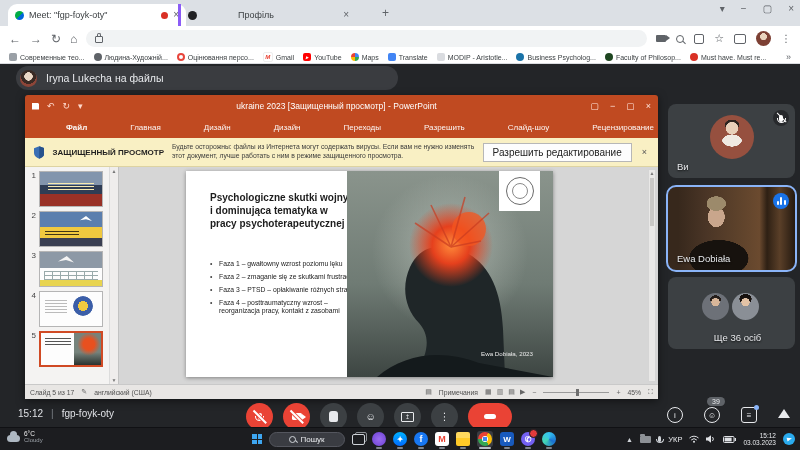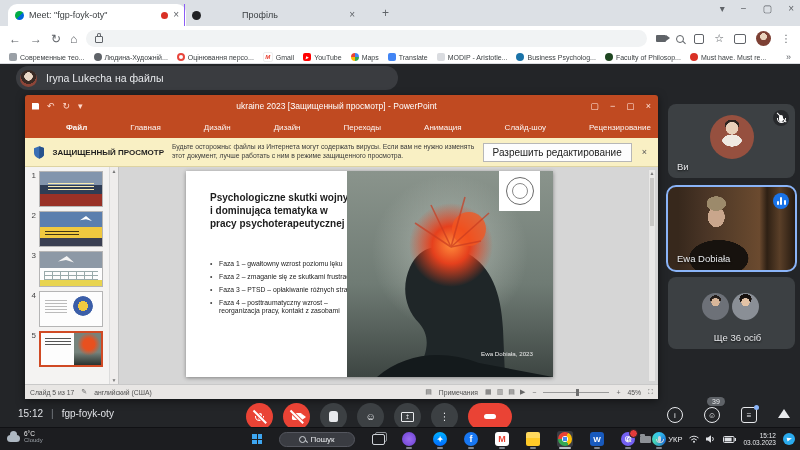--- a/index.html
+++ b/index.html
@@ -11,7 +11,7 @@
   .tab{position:absolute;top:4px;height:22px;display:flex;align-items:center;gap:5px;
        padding:0 7px;font-size:9px;color:#3c4043;box-sizing:border-box;}
   .tab.active{left:8px;width:178px;background:#fff;border-radius:9px 9px 0 0;}
-  .tab.inactive{left:184px;width:178px;border-left:1px solid #8b5cf6;gap:41px;}
+  .tab.inactive{left:178px;width:178px;border-left:3px solid #8b5cf6;gap:41px;}
   .tab .tlabel{flex:1;white-space:nowrap;overflow:hidden;}
   .favicon{width:9px;height:9px;border-radius:2px;flex:none;}
   .fav-meet{background:linear-gradient(135deg,#00ac47 50%,#0066da 50%);border-radius:50%;}

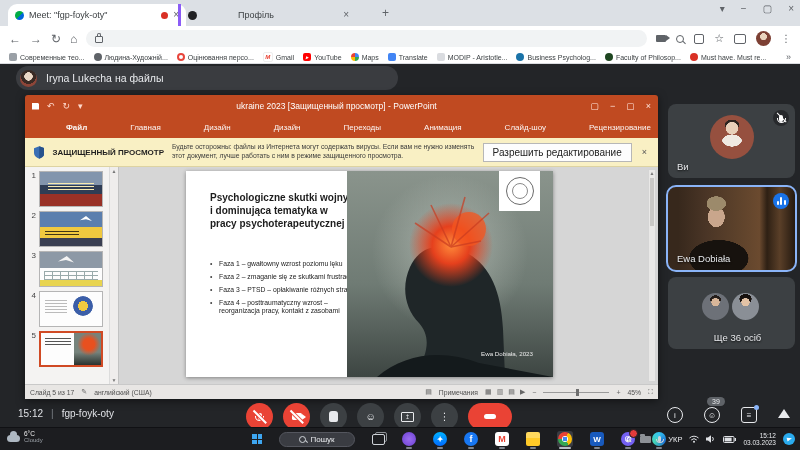--- a/index.html
+++ b/index.html
@@ -353,7 +353,7 @@
       <span class="rtab">Дизайн</span>
       <span class="rtab">Дизайн</span>
       <span class="rtab">Переходы</span>
-      <span class="rtab">Анимация</span>
+      <span class="rtab">Разрешить</span>
       <span class="rtab">Слайд-шоу</span>
       <span class="rtab">Рецензирование</span>
       <span class="rtab">Вид</span>

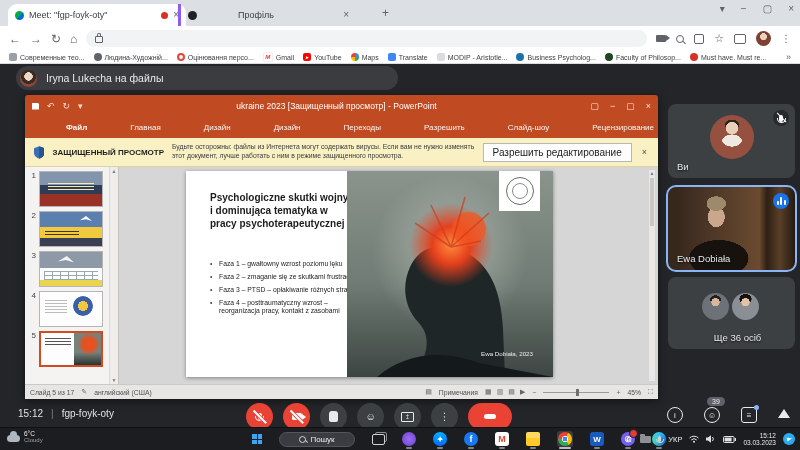--- a/index.html
+++ b/index.html
@@ -198,7 +198,7 @@
   .wtext{line-height:1.1;}
   .wtemp{font-size:6.5px;color:#eee;}
   .wcond{font-size:6px;color:#9aa0a6;}
-  .tb-center{position:absolute;left:252px;top:0;height:22px;display:flex;align-items:center;gap:17px;}
+  .tb-center{position:absolute;left:252px;top:0;height:22px;display:flex;align-items:center;gap:7px;}
   .winlogo{width:10px;height:10px;display:grid;grid-template-columns:1fr 1fr;grid-template-rows:1fr 1fr;gap:1px;}
   .winlogo i{background:#3ea6f0;display:block;}
   .tsearch{width:76px;height:15px;background:#3a3c42;border:1px solid #54565e;border-radius:9px;display:flex;align-items:center;justify-content:center;gap:4px;font-size:8px;color:#e8eaed;box-sizing:border-box;}

